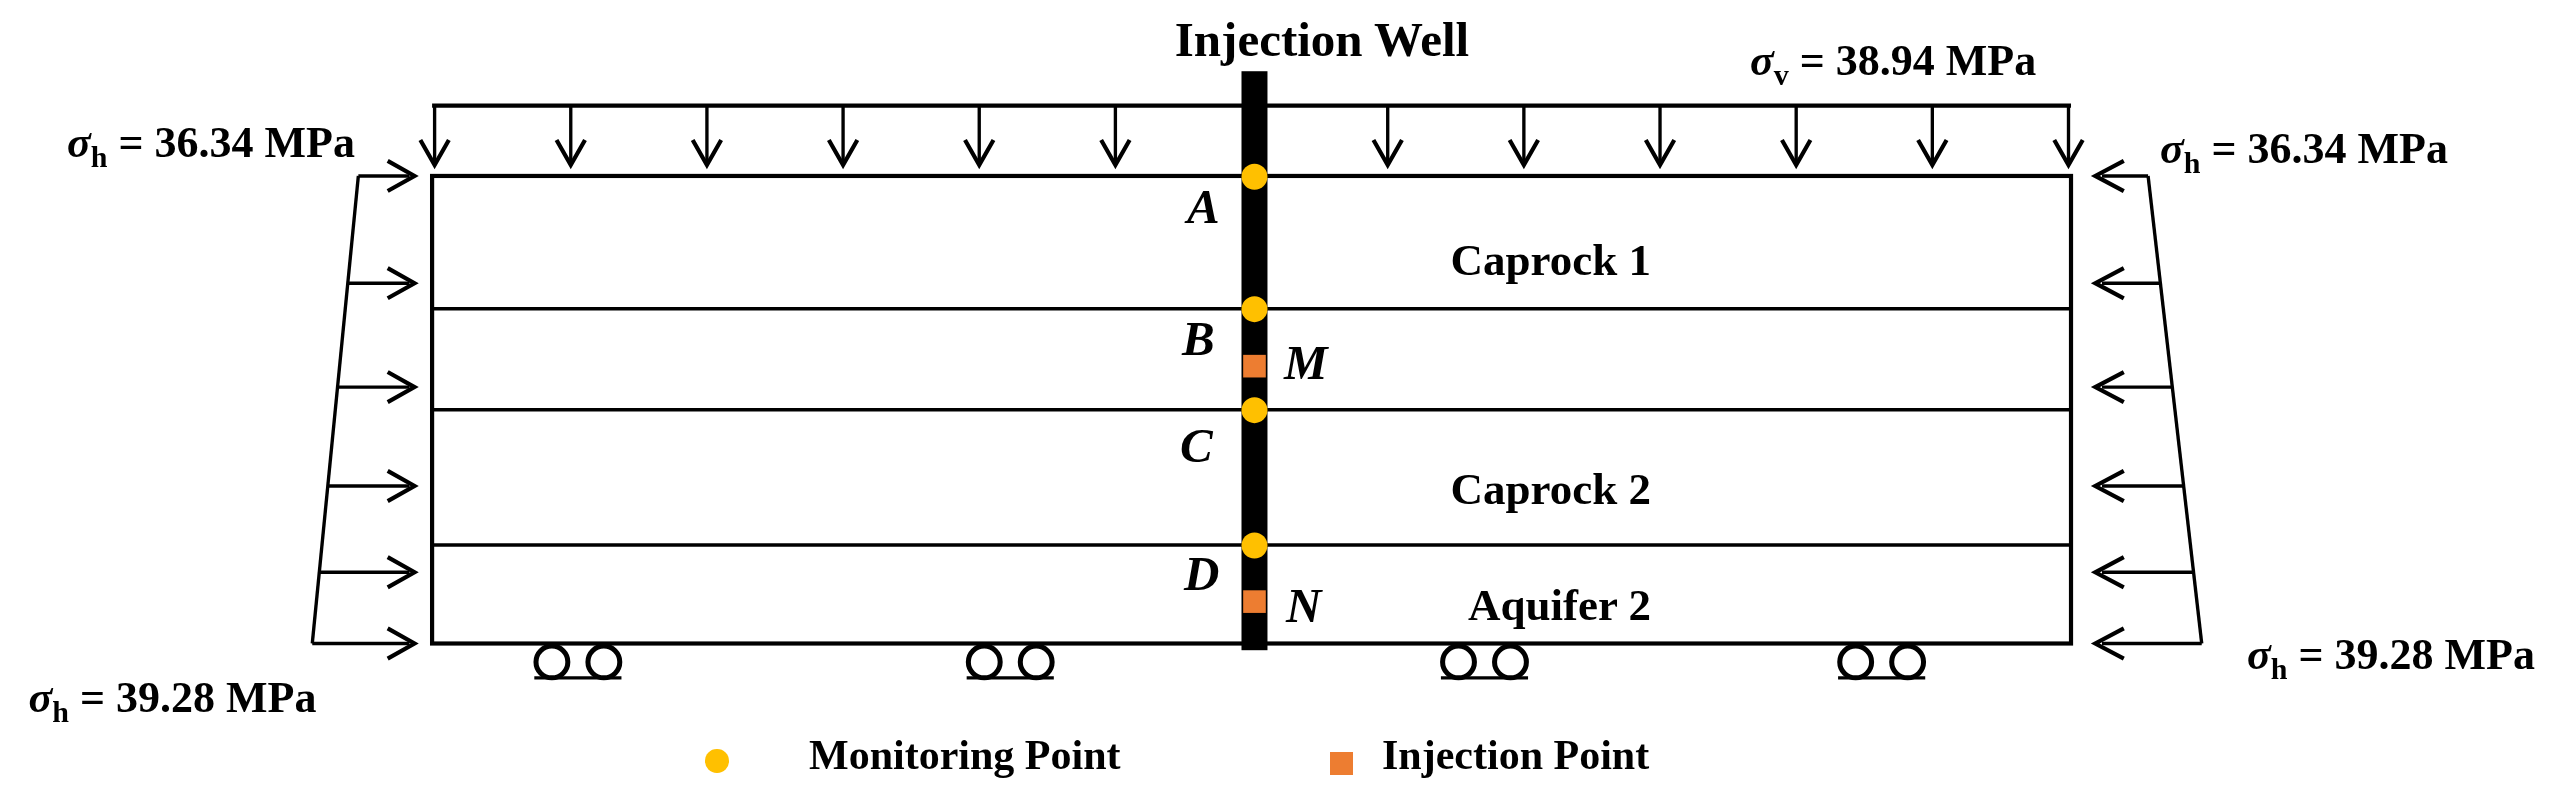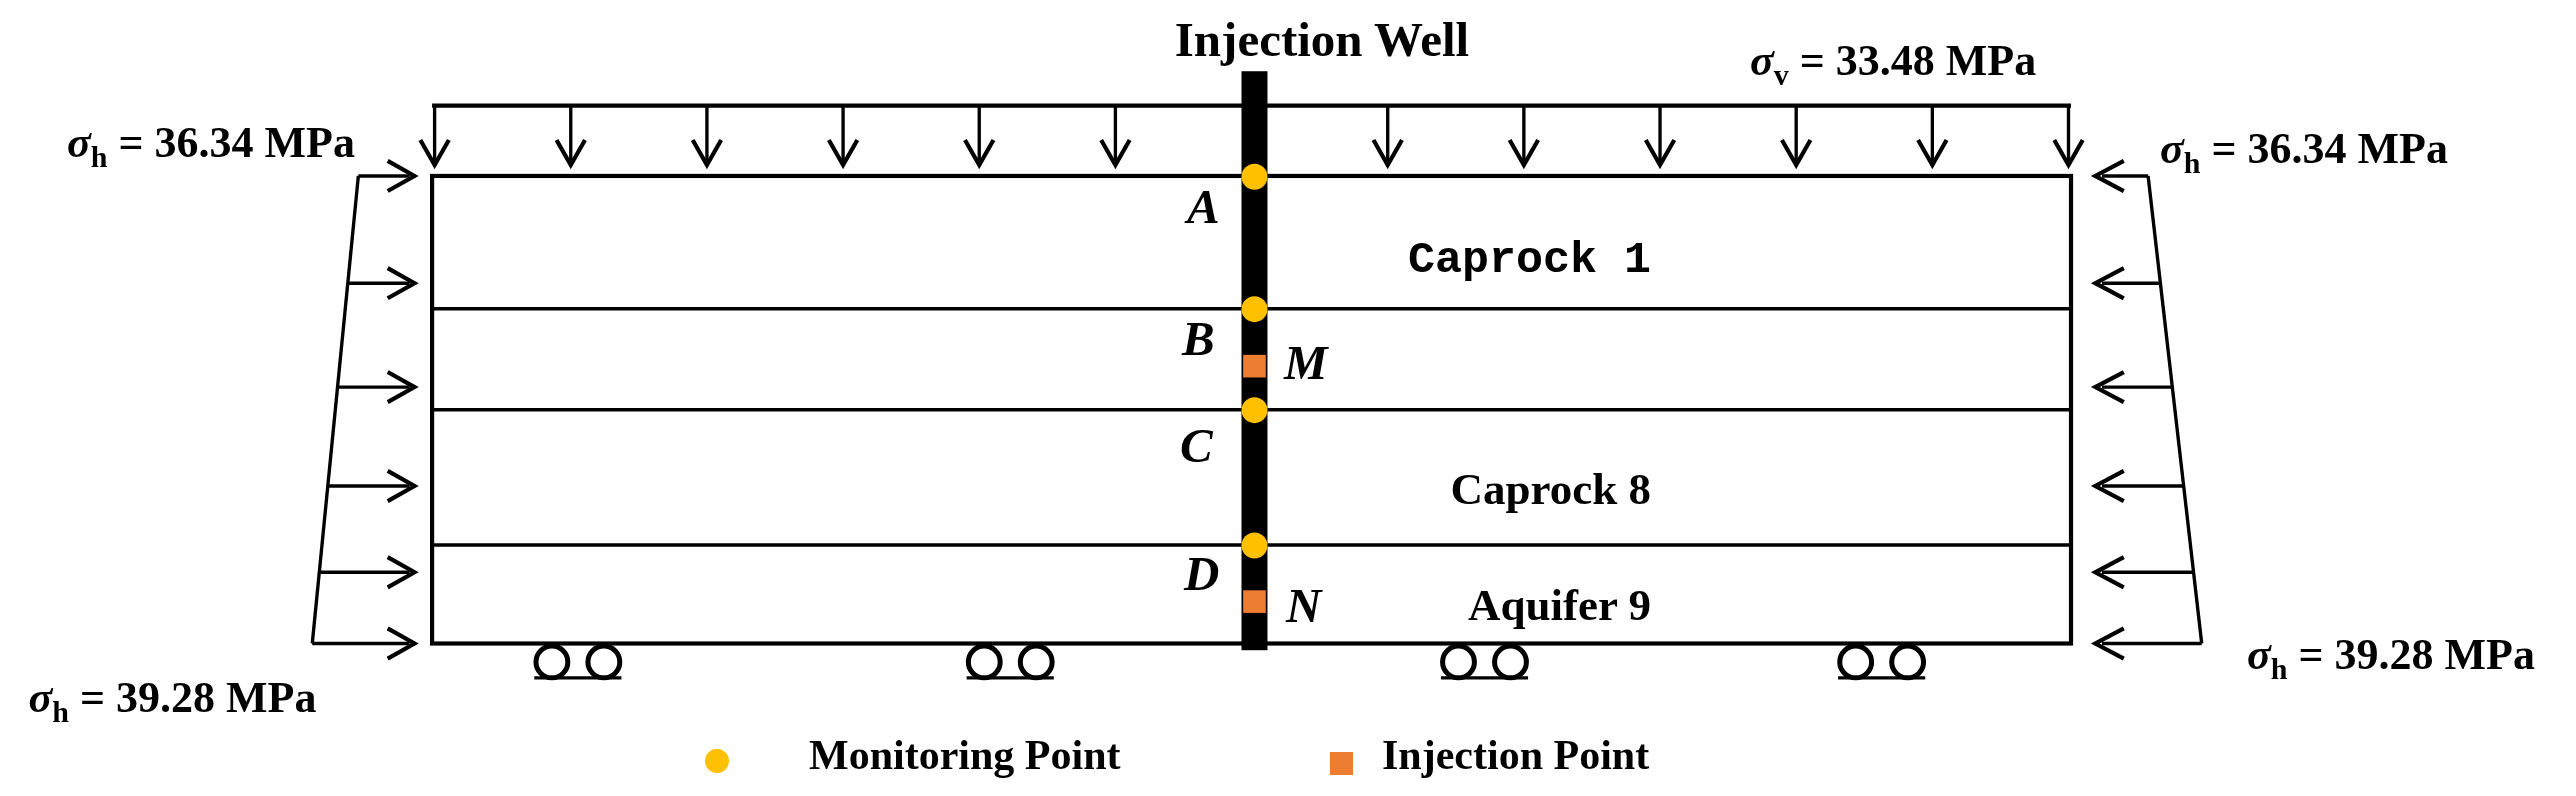--- a/index.html
+++ b/index.html
@@ -111,7 +111,7 @@
   <div class="lbl title" style="left:1322px;top:15px;">Injection Well</div>
 
   <div class="lbl stress" style="left:1750px;top:39px;">
-    <span class="sym">σ</span><sub>v</sub><span> = 33.48 MPa</span>
+    <span class="sym">σ</span><sub>v</sub><span> = 38.94 MPa</span>
   </div>
 
   <div class="lbl stress" style="left:67px;top:121px;">

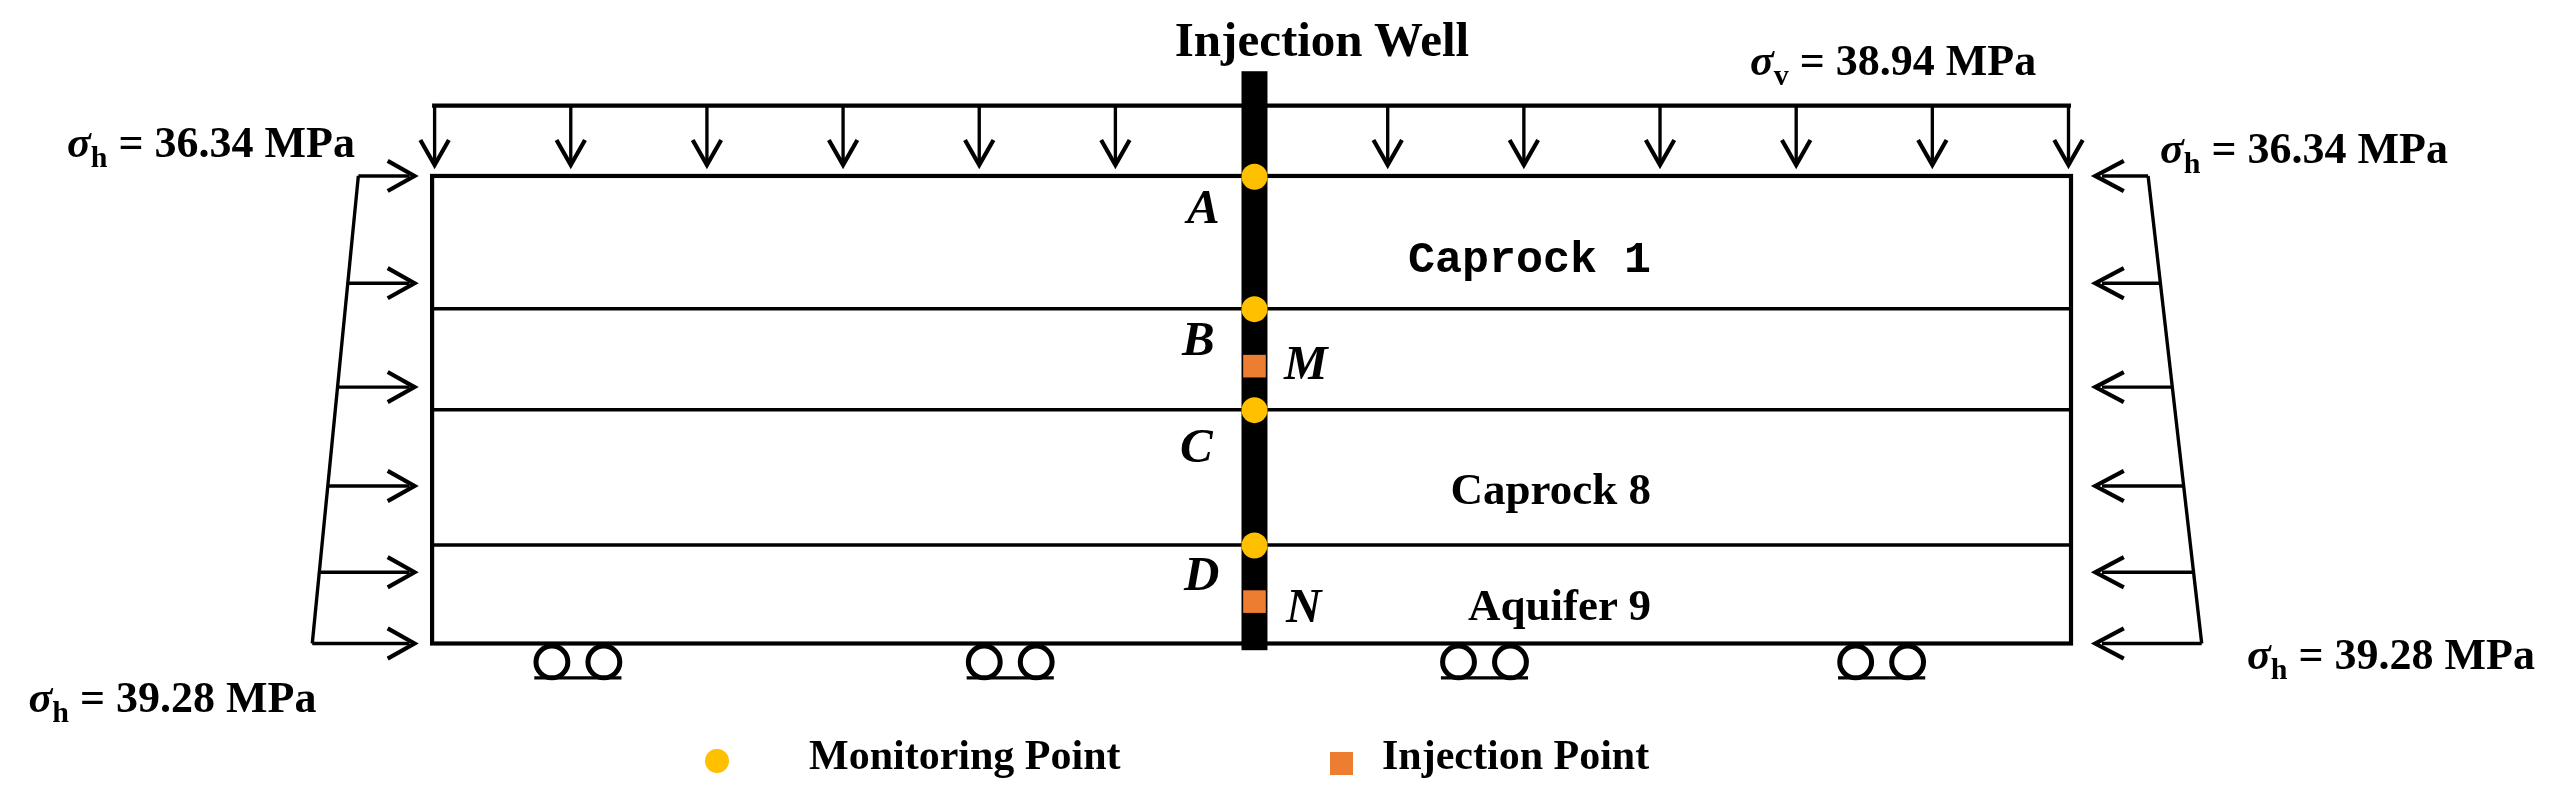--- a/index.html
+++ b/index.html
@@ -127,7 +127,7 @@
     <span class="sym">σ</span><sub>h</sub><span> = 39.28 MPa</span>
   </div>
 
-  <div class="lbl layer-lbl" style="right:529px;top:238px;font-family:Liberation Mono, monospace;">Caprock 1</div>
+  <div class="lbl layer-lbl" style="right:529px;top:238px;">Caprock 1</div>
   <div class="lbl layer-lbl" style="right:529px;top:467px;">Caprock 8</div>
   <div class="lbl layer-lbl" style="right:529px;top:583px;">Aquifer 9</div>
 

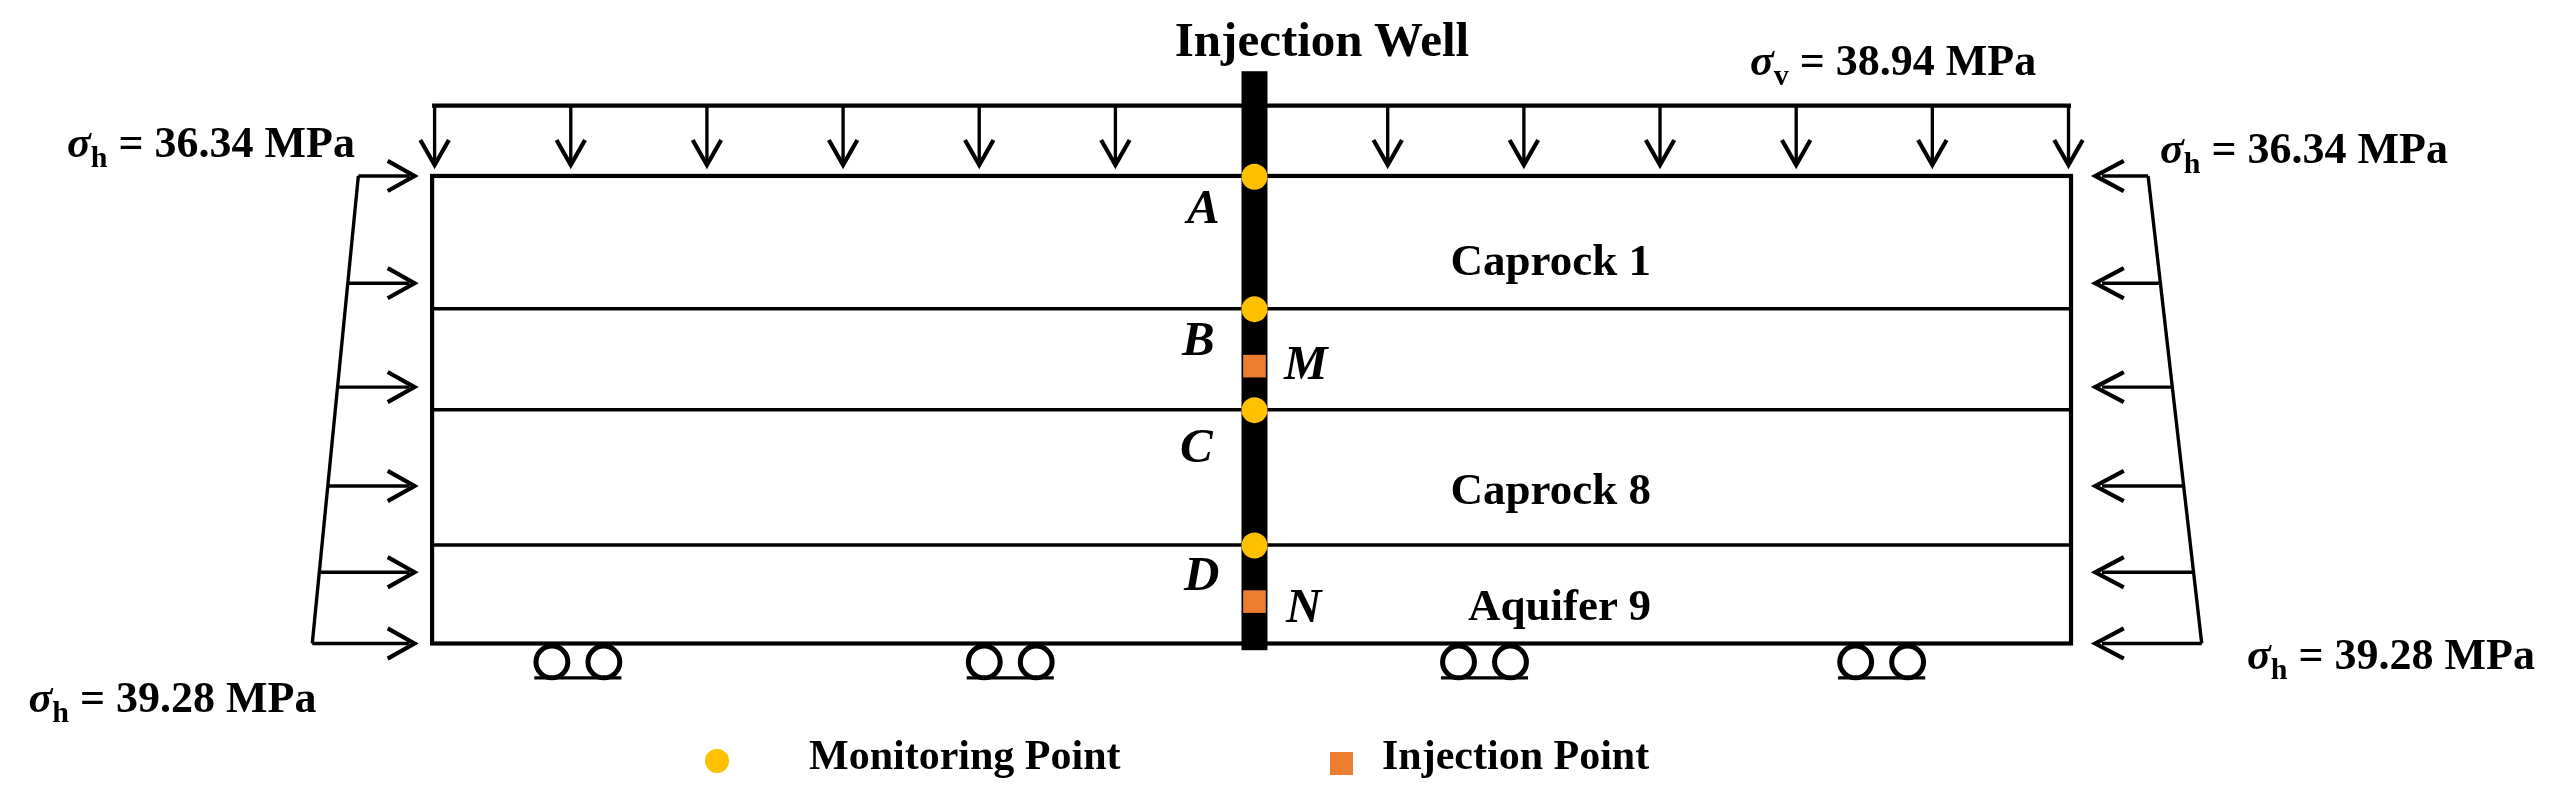--- a/index.html
+++ b/index.html
@@ -128,7 +128,7 @@
   </div>
 
   <div class="lbl layer-lbl" style="right:529px;top:238px;">Caprock 1</div>
-  <div class="lbl layer-lbl" style="right:529px;top:467px;">Caprock 8</div>
+  <div class="lbl layer-lbl" style="right:529px;top:467px;">Caprock 2</div>
   <div class="lbl layer-lbl" style="right:529px;top:583px;">Aquifer 9</div>
 
   <div class="lbl pt" style="left:1187px;top:182px;">A</div>

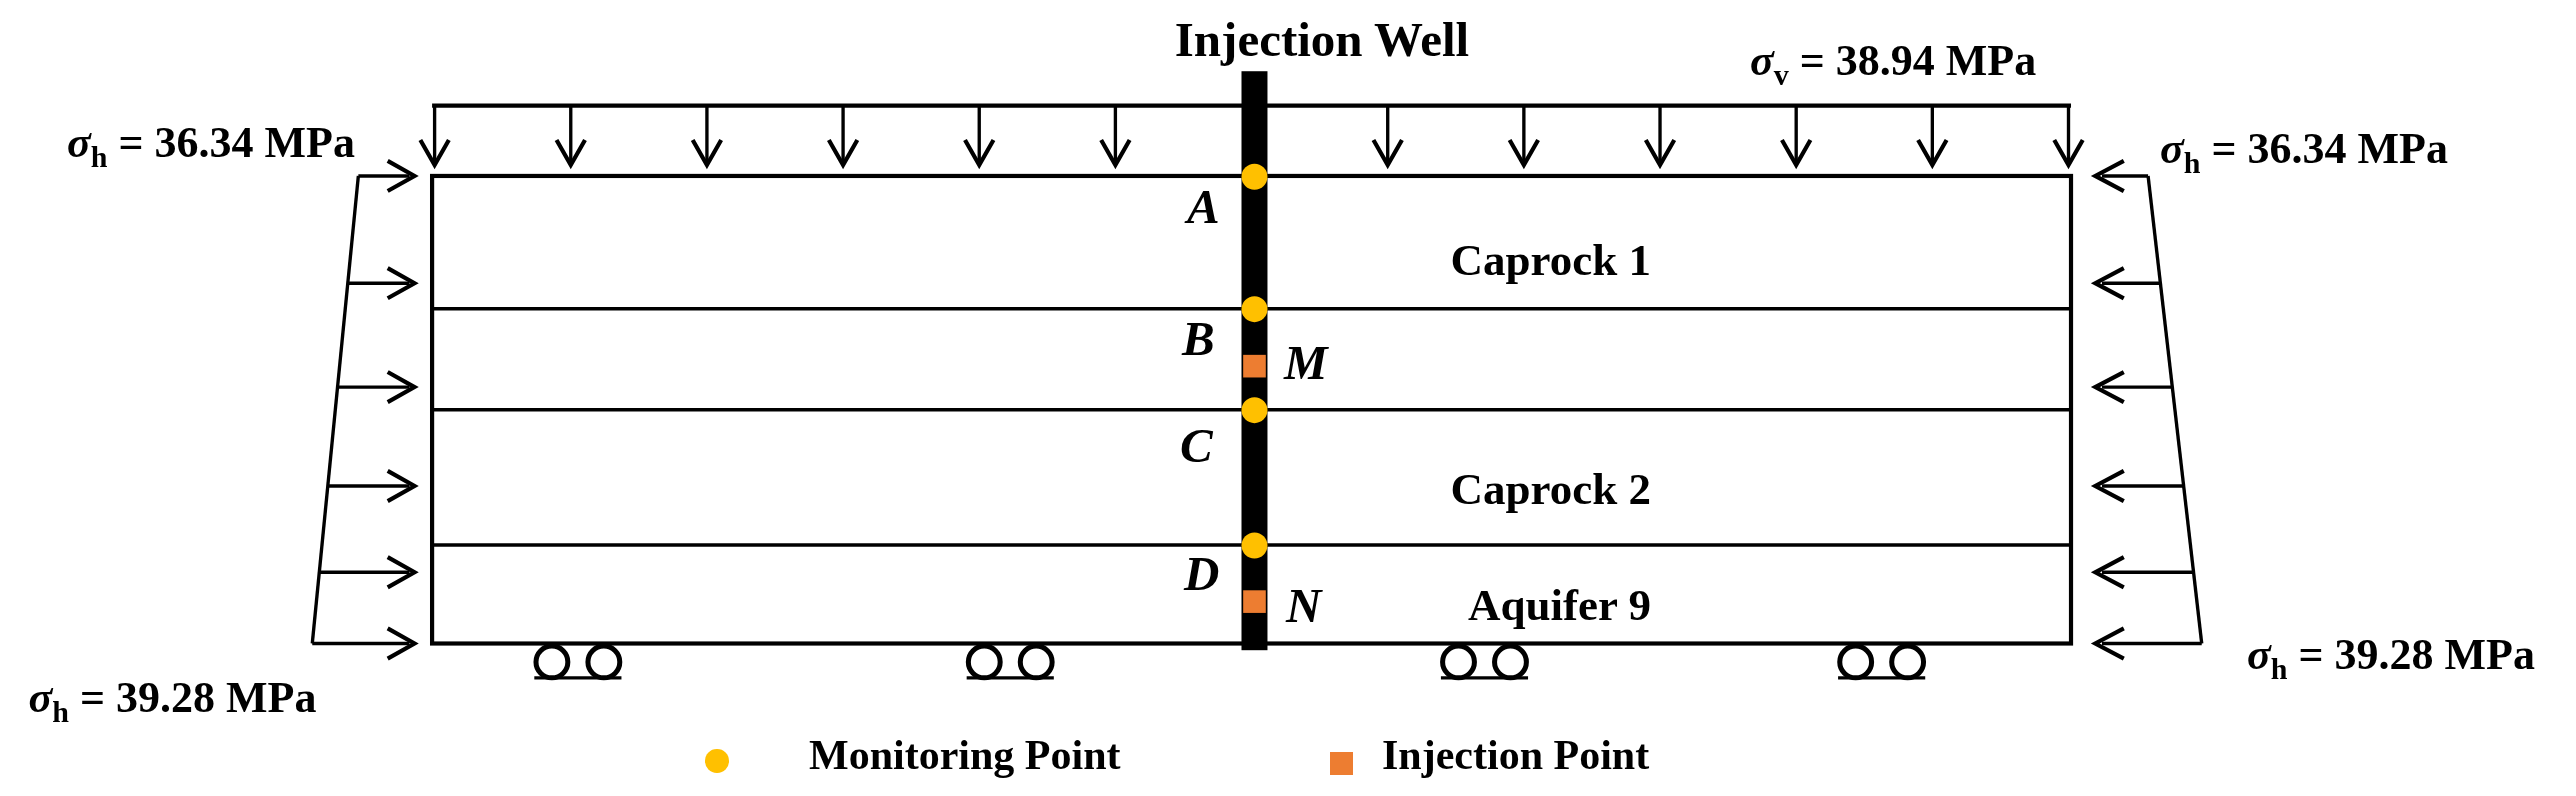--- a/index.html
+++ b/index.html
@@ -129,7 +129,7 @@
 
   <div class="lbl layer-lbl" style="right:529px;top:238px;">Caprock 1</div>
   <div class="lbl layer-lbl" style="right:529px;top:467px;">Caprock 2</div>
-  <div class="lbl layer-lbl" style="right:529px;top:583px;">Aquifer 9</div>
+  <div class="lbl layer-lbl" style="right:529px;top:583px;">Aquifer 2</div>
 
   <div class="lbl pt" style="left:1187px;top:182px;">A</div>
   <div class="lbl pt" style="left:1182px;top:314px;">B</div>

